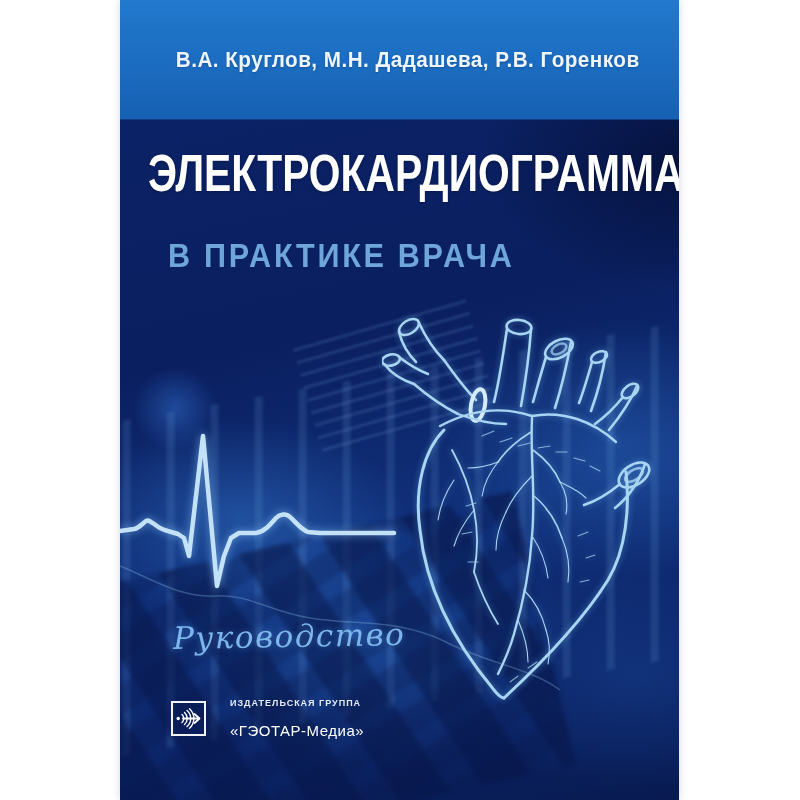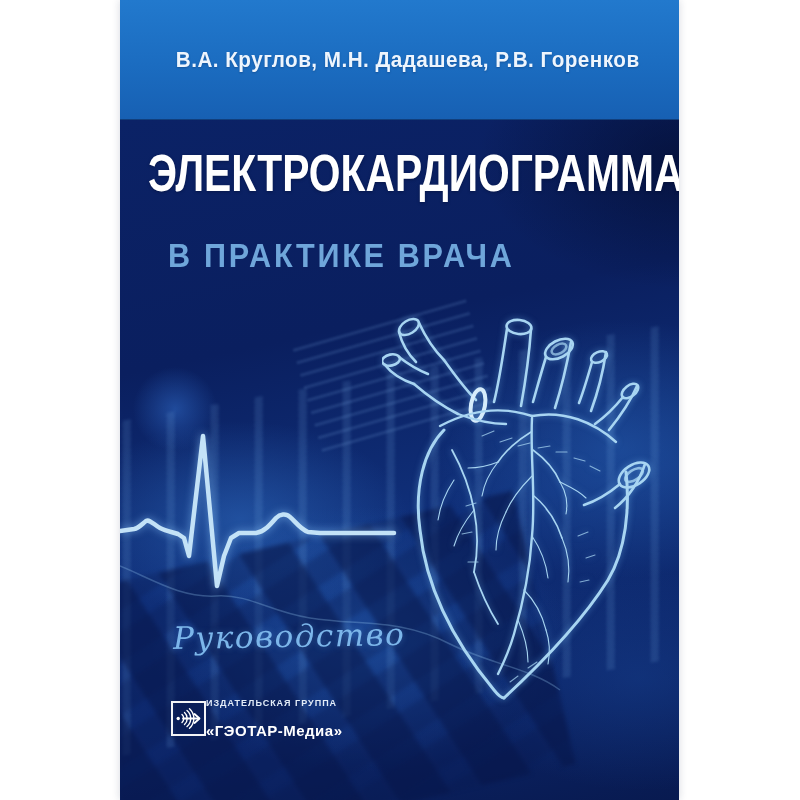--- a/index.html
+++ b/index.html
@@ -84,7 +84,7 @@
   .heart{left:262px;top:300px;filter:drop-shadow(0 0 3px rgba(120,190,245,.5));}
   
   .publisher{
-    position:absolute;left:51px;top:698px;display:flex;align-items:center;gap:0;
+    position:absolute;left:51px;top:698px;display:flex;align-items:center;gap:24px;
   }
   .logo-box{
     width:31px;height:31px;border:2px solid rgba(255,255,255,.95);

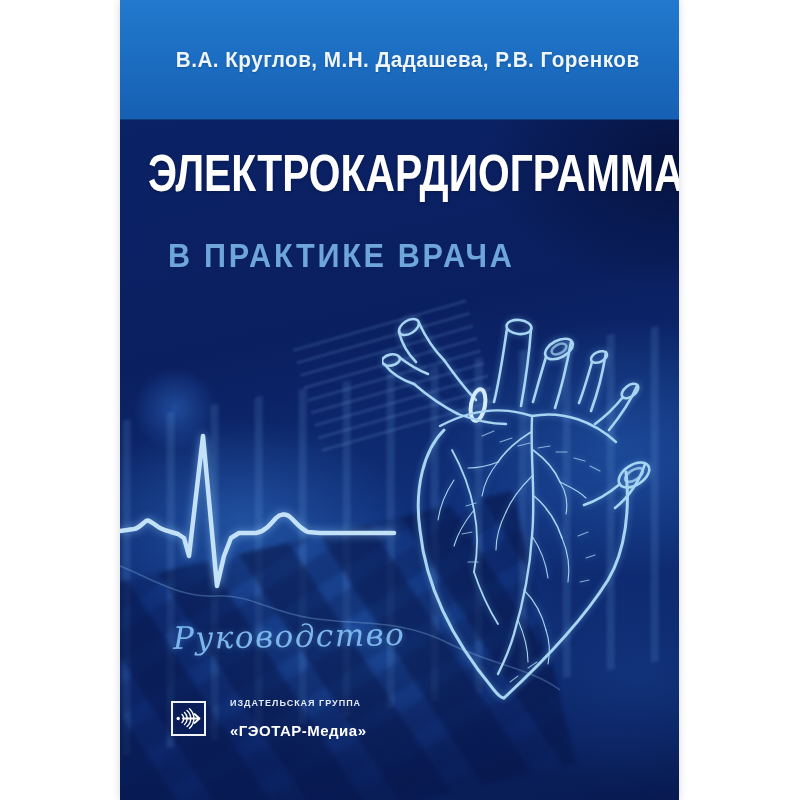--- a/index.html
+++ b/index.html
@@ -95,7 +95,7 @@
     color:#e3ecf8;font-size:9px;font-weight:bold;letter-spacing:1px;white-space:nowrap;
   }
   .pub-name{
-    color:#ffffff;font-size:15px;font-weight:bold;letter-spacing:.5px;margin-top:14px;white-space:nowrap;
+    color:#ffffff;font-size:15px;font-weight:normal;letter-spacing:.5px;margin-top:14px;white-space:nowrap;
   }
 </style>
 </head>

